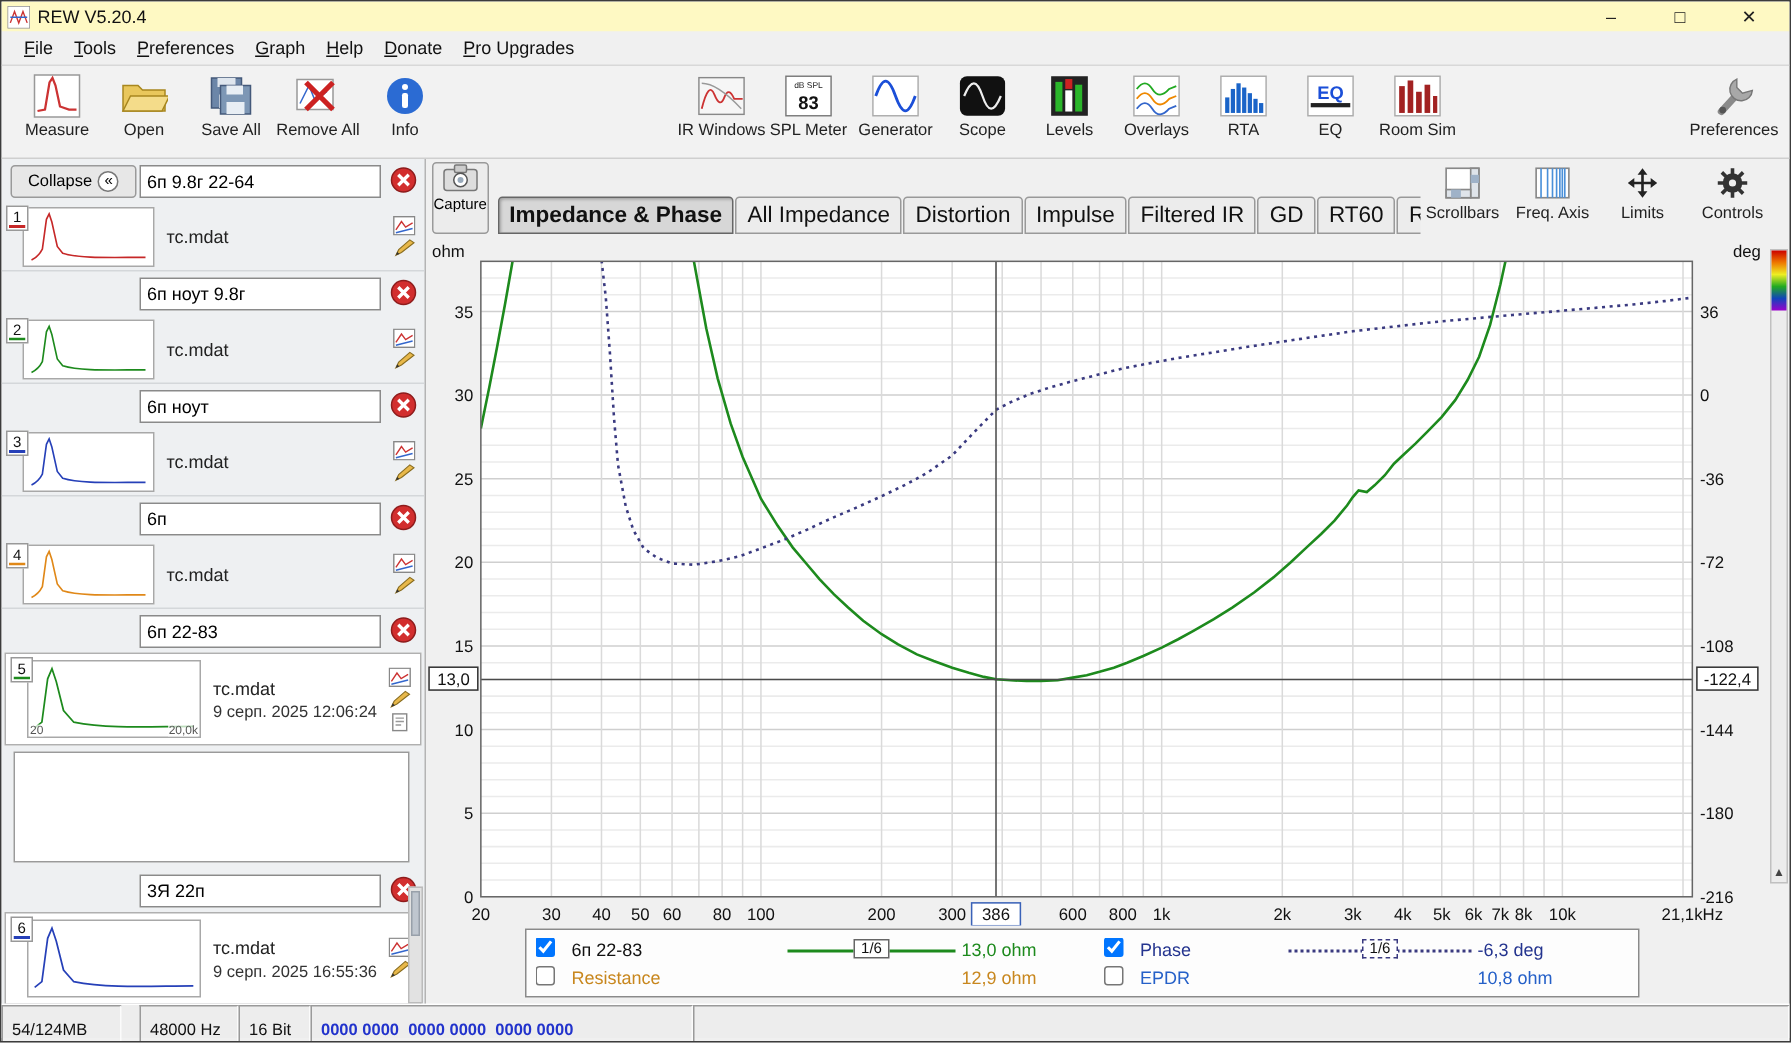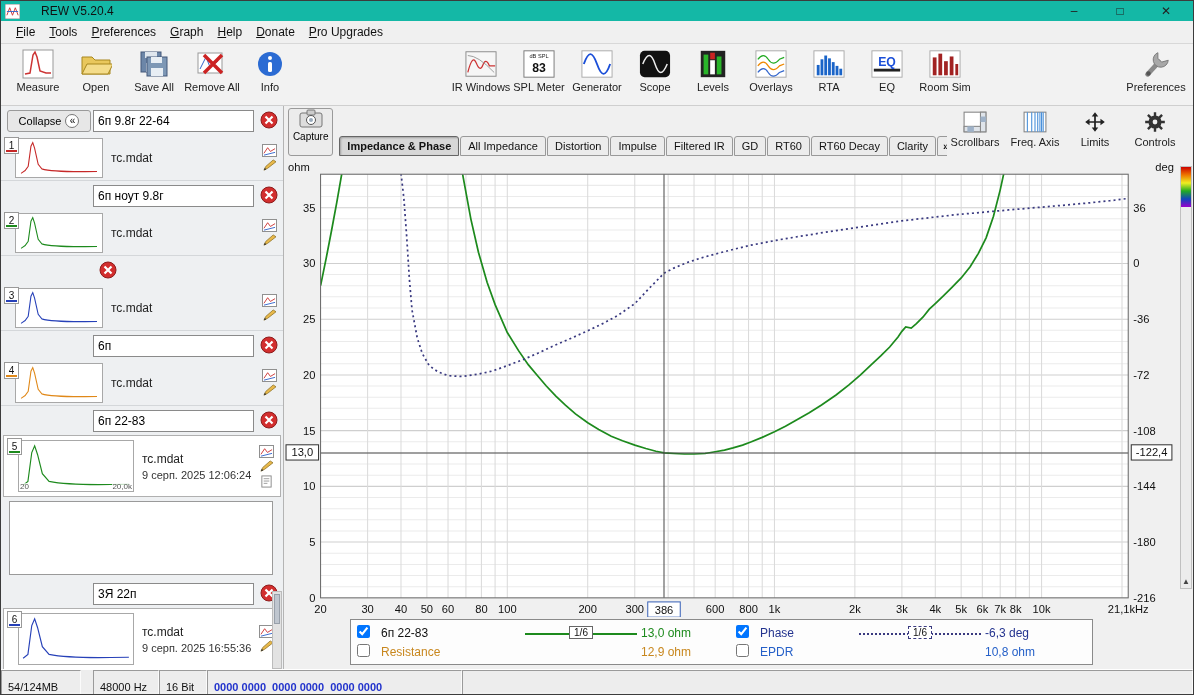--- a/index.html
+++ b/index.html
@@ -7,7 +7,7 @@
   body { font-family:"Liberation Sans", sans-serif; font-size:12px; background:#f0f0f0; color:#111;
          border:1px solid #3c3c3c; }
   
-  .titlebar { height:20px; background:#14b8a6; display:flex; align-items:center; padding:0 4px;gap:16px; }
+  .titlebar { height:20px; background:#fef9c3; display:flex; align-items:center; padding:0 4px; }
   .titlebar .app-icon { width:15px; height:15px; margin-right:5px; }
   .titlebar .title { font-size:12px; }
   .win-controls { margin-left:auto; display:flex; }

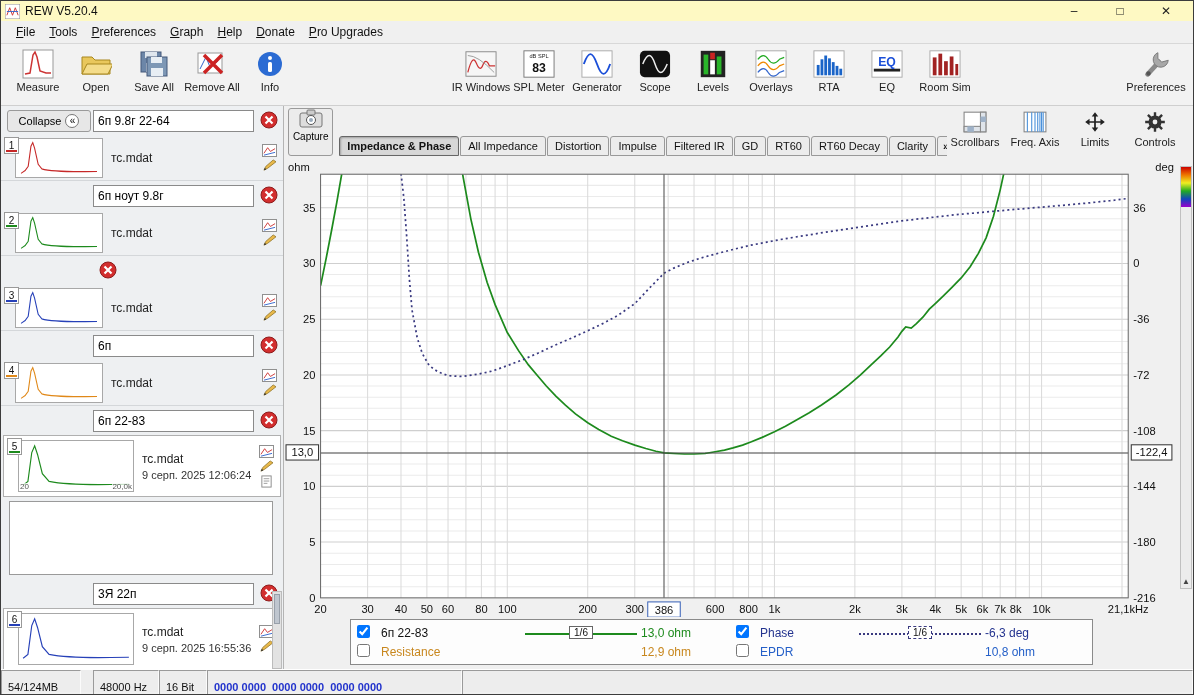--- a/index.html
+++ b/index.html
@@ -61,7 +61,7 @@
   .capture-btn { width:46px; height:48px; border:1px solid #9a9a9a; background:#ececec; border-radius:3px;
                  display:flex; flex-direction:column; align-items:center; justify-content:flex-start; font-family:inherit; font-size:10px; gap:2px; }
   .tabs { display:flex; align-items:flex-end; height:48px; margin-left:6px; overflow:hidden; white-space:nowrap; }
-  .tab { font-size:11px; padding:3px 7px; border:1px solid #999; background:#ececec; border-radius:3px 3px 0 0; margin-right:1px;
+  .tab { font-size:15px; padding:3px 7px; border:1px solid #999; background:#ececec; border-radius:3px 3px 0 0; margin-right:1px;
          font-family:inherit; color:#111; }
   .tab.selected { background:#d7d7d7; border-color:#666; box-shadow:inset 1px 1px 2px rgba(0,0,0,.25); font-weight:bold; }
   .tab.overflow { font-weight:bold; padding:3px 5px; }

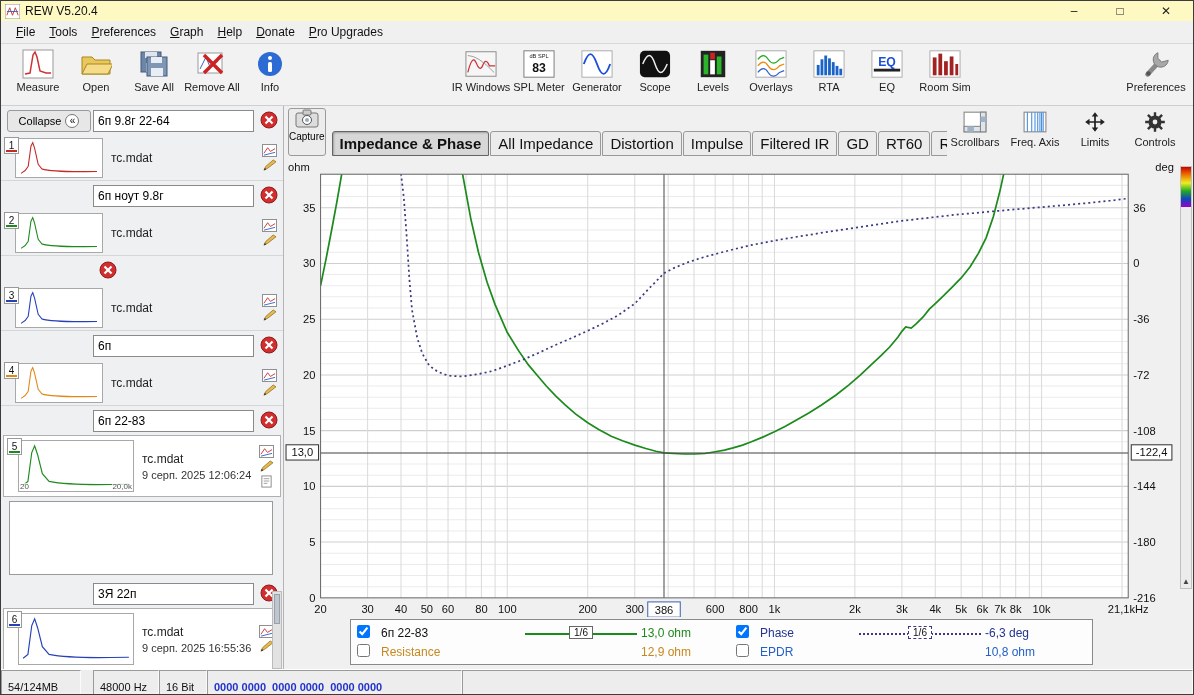--- a/index.html
+++ b/index.html
@@ -381,6 +381,7 @@
 
     <div class="name-row">
       <div class="name-spacer"></div>
+      <input class="m-name" value="6п ноут" style="">
       <button class="del-btn"><svg viewBox="0 0 18 18">
             <circle cx="9" cy="9" r="8" fill="#d22e2e" stroke="#8e1c1c"></circle>
             <path d="M5.5 5.5 L12.5 12.5 M12.5 5.5 L5.5 12.5" stroke="#fff" stroke-width="2.2"></path>

